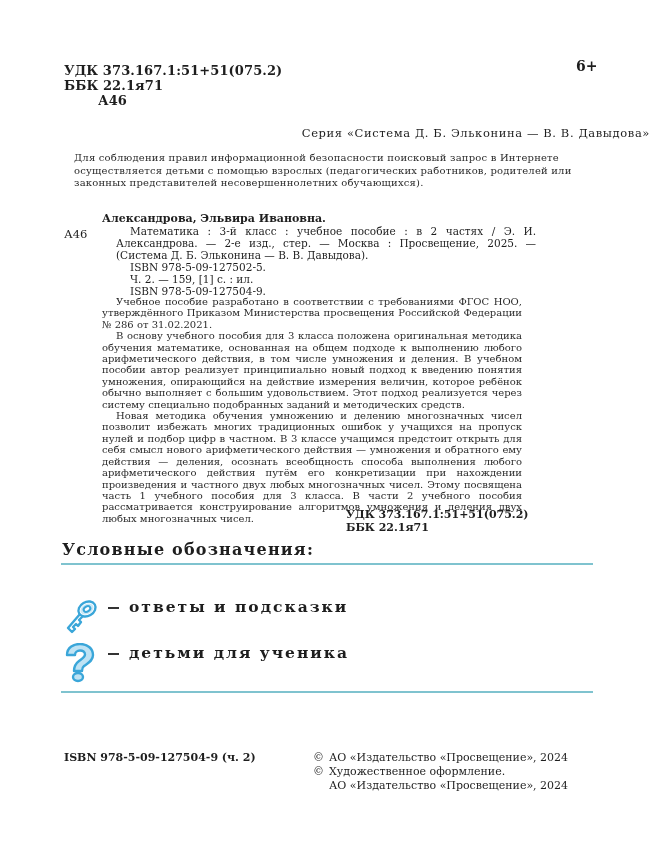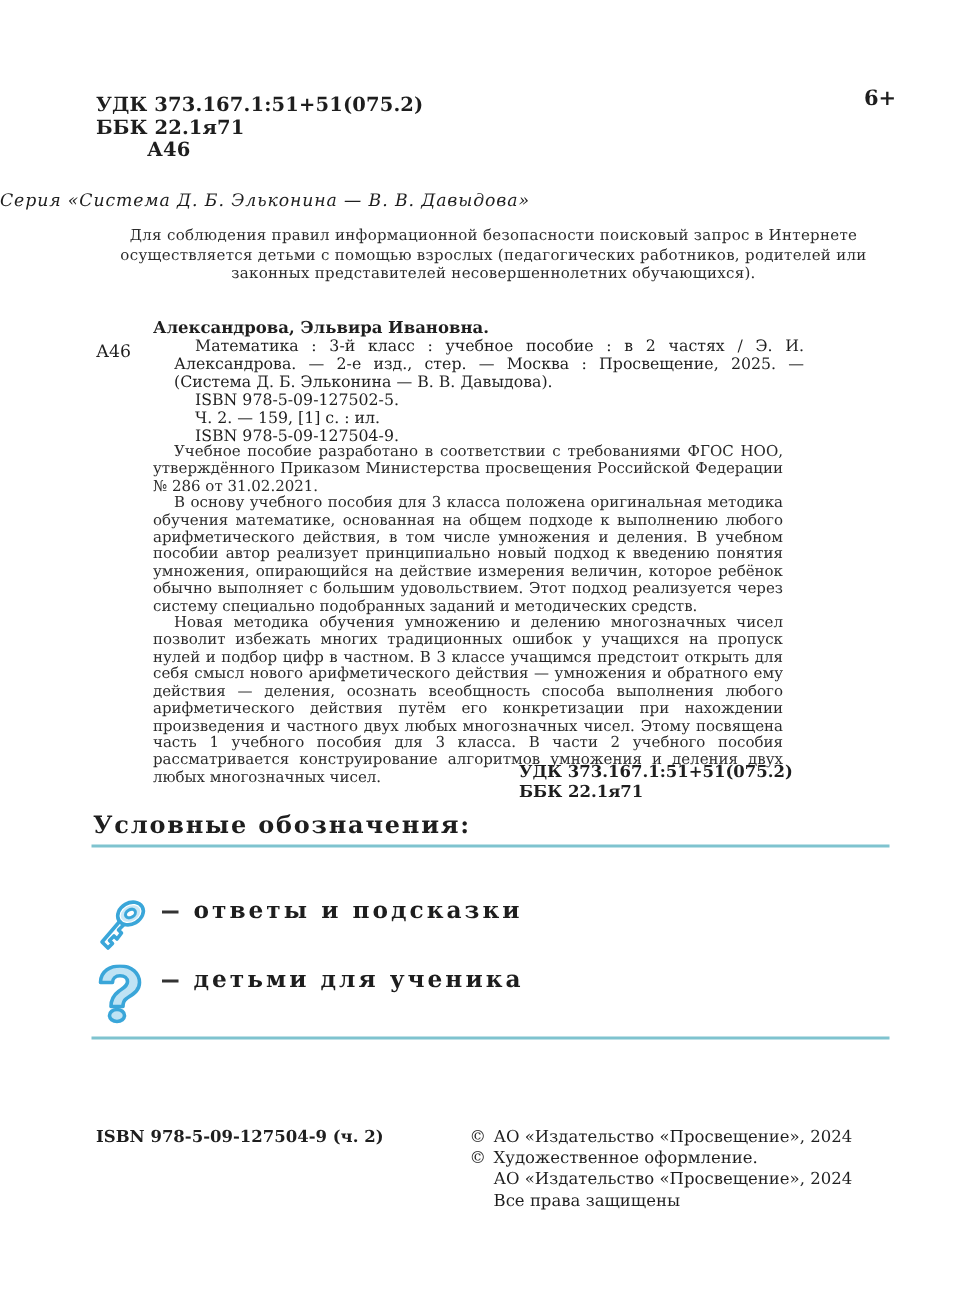--- a/index.html
+++ b/index.html
@@ -12,7 +12,7 @@
   .udk-top .indent { padding-left: 34px; }
   .age { left: 576px; top: 58px; font-size: 14px; font-weight: bold; }
 
-  .series { left: 0; width: 650px; top: 126px; text-align: left; font-size: 11.5px; font-style: italic; letter-spacing: 0.6px; }
+  .series { left: 0; width: 650px; top: 126px; text-align: right; font-size: 11.5px; letter-spacing: 0.6px; }
   .notice { left: 74px; width: 510px; top: 152px; text-align: center; font-size: 10px; line-height: 12.5px; letter-spacing: 0.2px; color: #2a2a2a; }
 
   .author { left: 102px; top: 212px; font-size: 11px; font-weight: bold; }

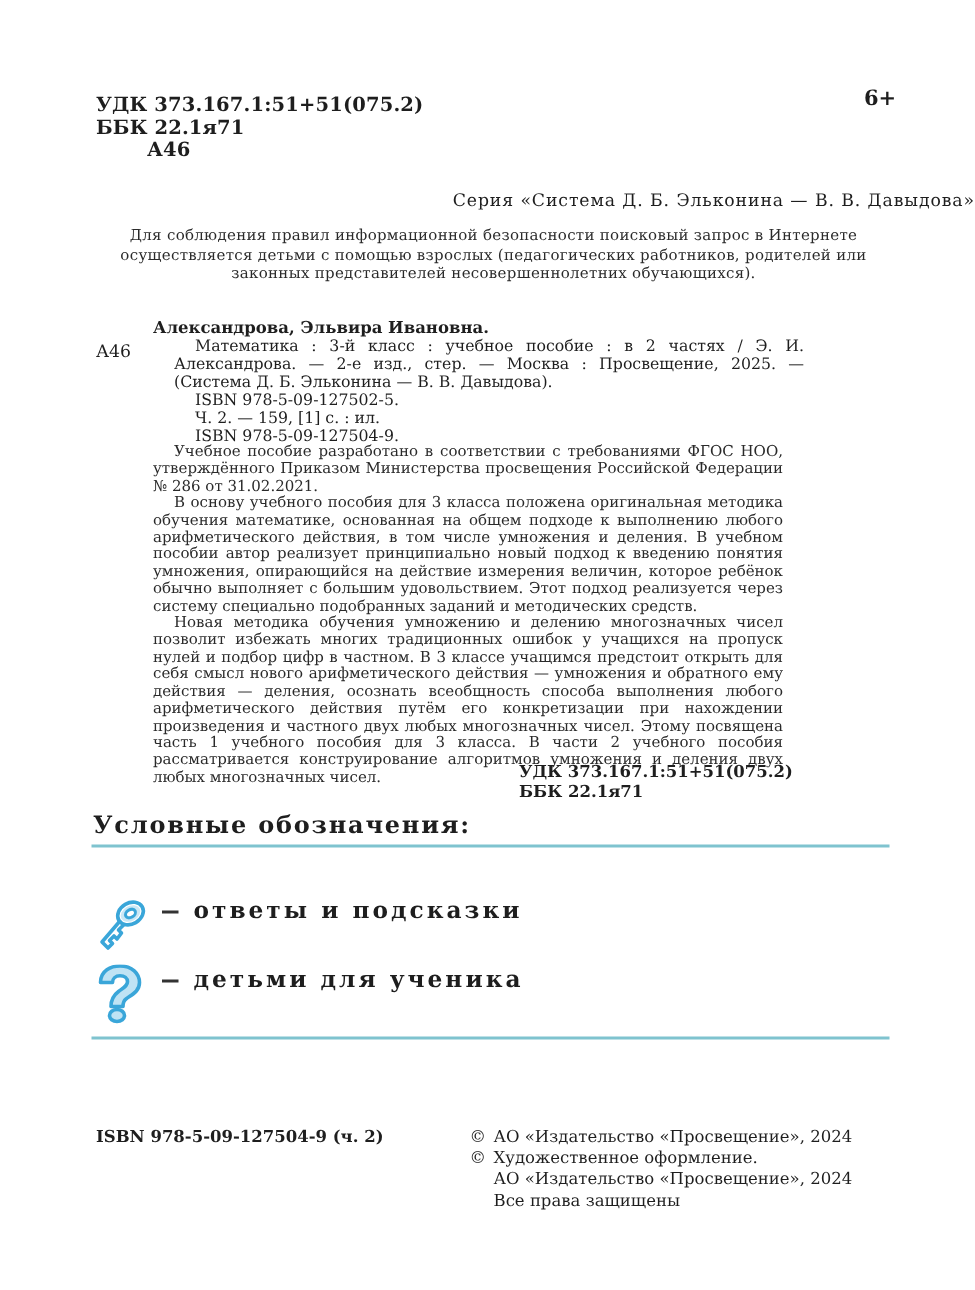--- a/index.html
+++ b/index.html
@@ -13,7 +13,7 @@
   .age { left: 576px; top: 58px; font-size: 14px; font-weight: bold; }
 
   .series { left: 0; width: 650px; top: 126px; text-align: right; font-size: 11.5px; letter-spacing: 0.6px; }
-  .notice { left: 74px; width: 510px; top: 152px; text-align: center; font-size: 10px; line-height: 12.5px; letter-spacing: 0.2px; color: #2a2a2a; }
+  .notice { left: 74px; width: 510px; top: 152px; font-size: 10px; line-height: 12.5px; letter-spacing: 0.2px; color: #2a2a2a; }
 
   .author { left: 102px; top: 212px; font-size: 11px; font-weight: bold; }
   .a46 { left: 64px; top: 227px; font-size: 11.5px; }

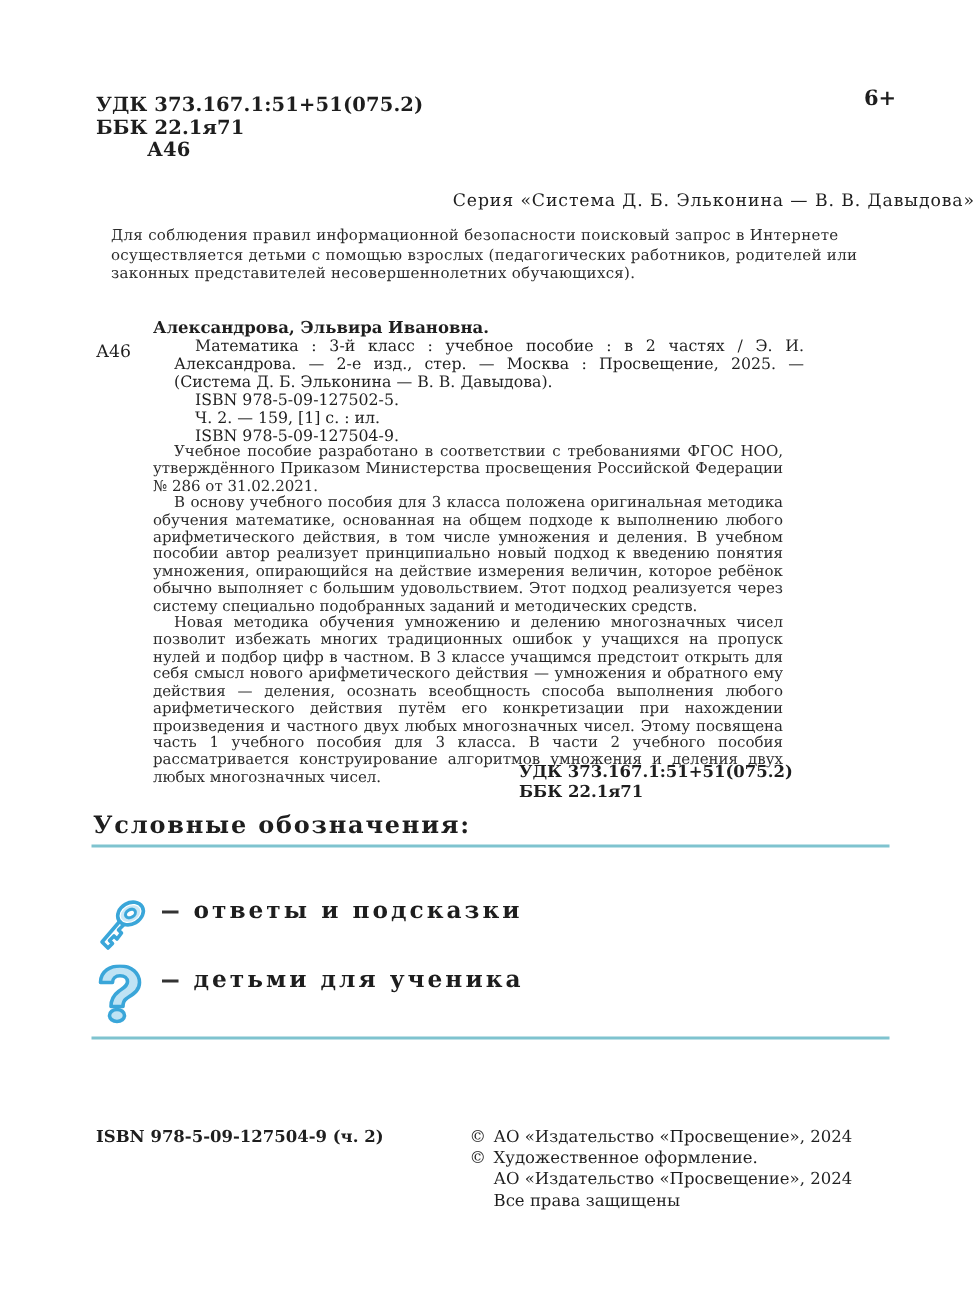--- a/index.html
+++ b/index.html
@@ -125,10 +125,6 @@
     <span class="sym"></span>
     <span>АО «Издательство «Просвещение», 2024</span>
   </div>
-  <div class="row">
-    <span class="sym"></span>
-    <span>Все права защищены</span>
-  </div>
 </div>
 
 </body></html>

